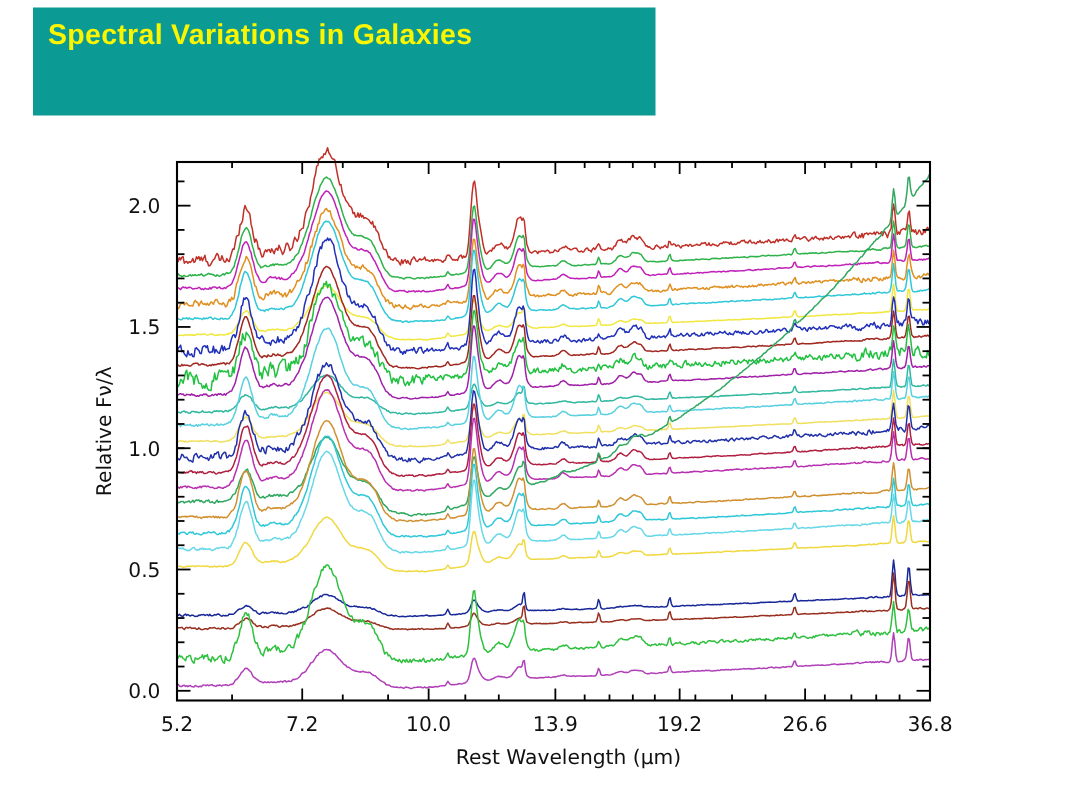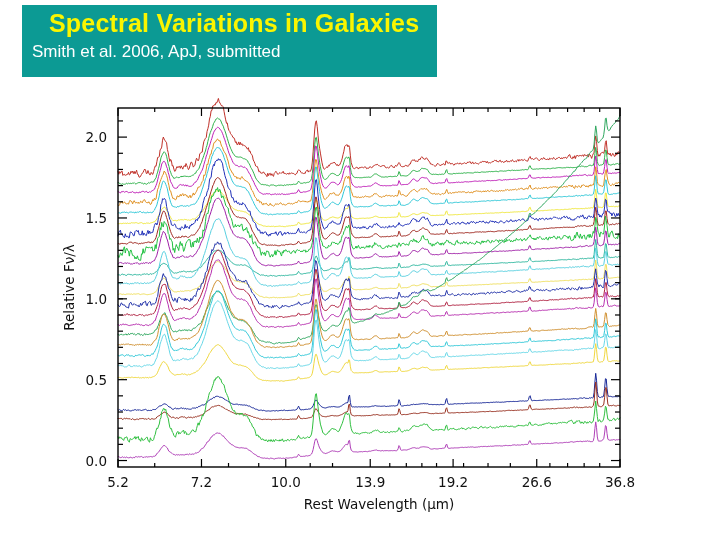--- a/index.html
+++ b/index.html
@@ -16,8 +16,8 @@
     background:#0c9a94;box-sizing:border-box;padding:2px 0 0 10px;
   }
   #banner-title{
-    color:#faf500;font-size:25px;font-weight:bold;letter-spacing:0.2px;
-    line-height:33px;white-space:nowrap;margin-left:17px;
+    color:#faf500;font-size:19px;font-weight:bold;letter-spacing:0.2px;
+    line-height:33px;white-space:nowrap;
   }
   #banner-subtitle{
     color:#ffffff;font-size:17px;line-height:23px;white-space:nowrap;

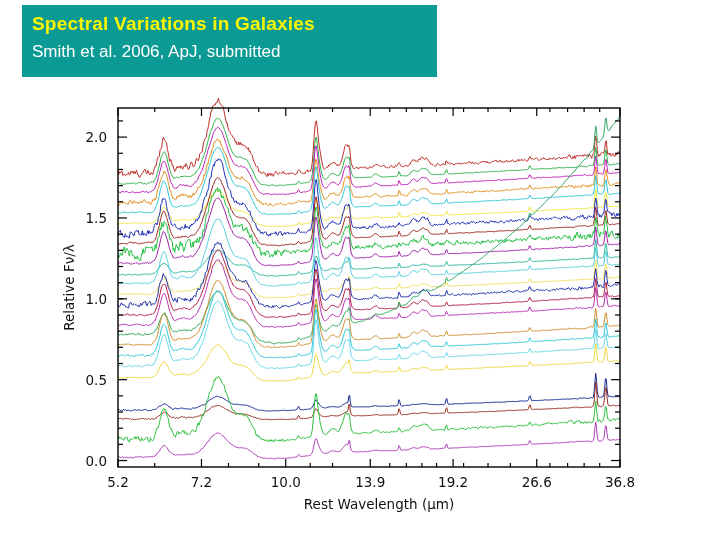--- a/index.html
+++ b/index.html
@@ -20,7 +20,7 @@
     line-height:33px;white-space:nowrap;
   }
   #banner-subtitle{
-    color:#ffffff;font-size:17px;line-height:23px;white-space:nowrap;
+    color:#ffffff;font-size:22px;line-height:23px;white-space:nowrap;margin-top:41px;
   }
 
   

